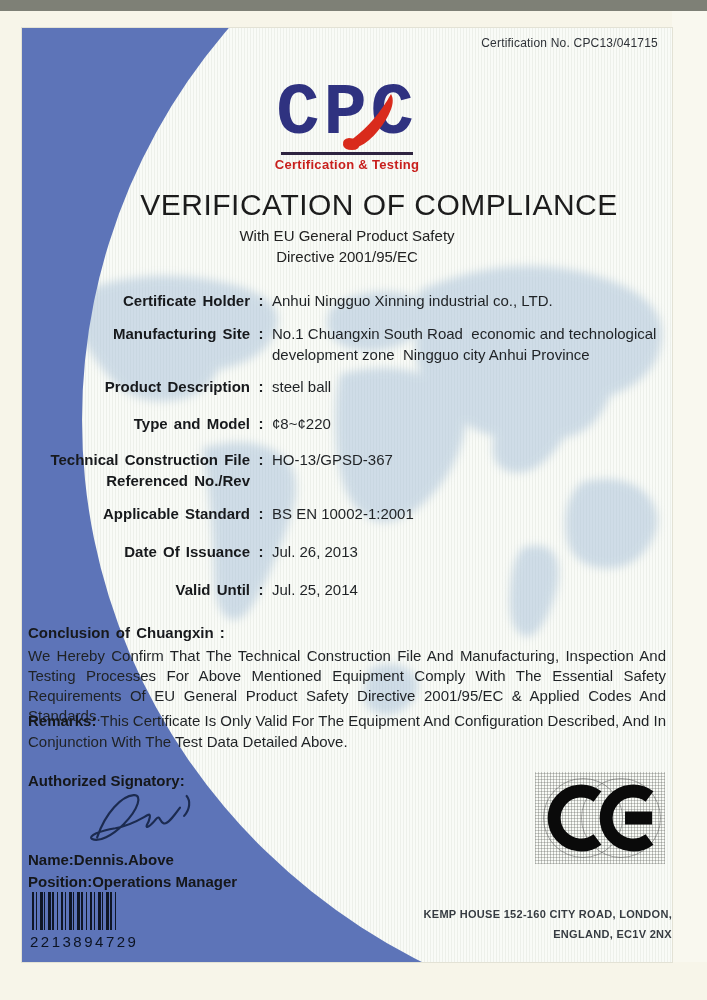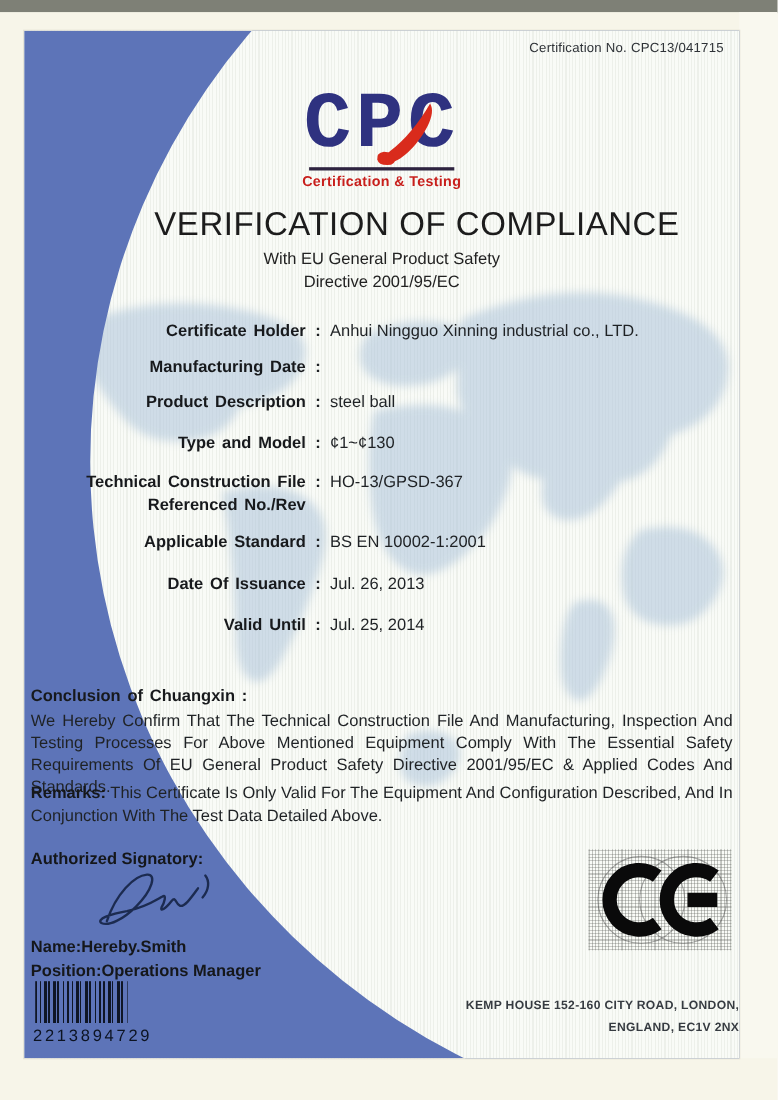--- a/index.html
+++ b/index.html
@@ -49,7 +49,7 @@
   
   .fields{position:absolute;top:262px;left:0;width:650px;}
   .frow{display:flex;align-items:flex-start;font-size:15px;line-height:21px;color:#1f2225;}
-  .flabel{width:228px;text-align:right;font-weight:bold;word-spacing:2px;color:#17191c;padding-left:28px;}
+  .flabel{width:228px;text-align:right;font-weight:bold;word-spacing:2px;color:#17191c;}
   .fcolon{width:22px;text-align:center;font-weight:bold;}
   .fvalue{flex:1;white-space:pre-wrap;max-width:392px;}
   .mb12{margin-bottom:12px;} .mb11{margin-bottom:11px;} .mb16{margin-bottom:16px;}

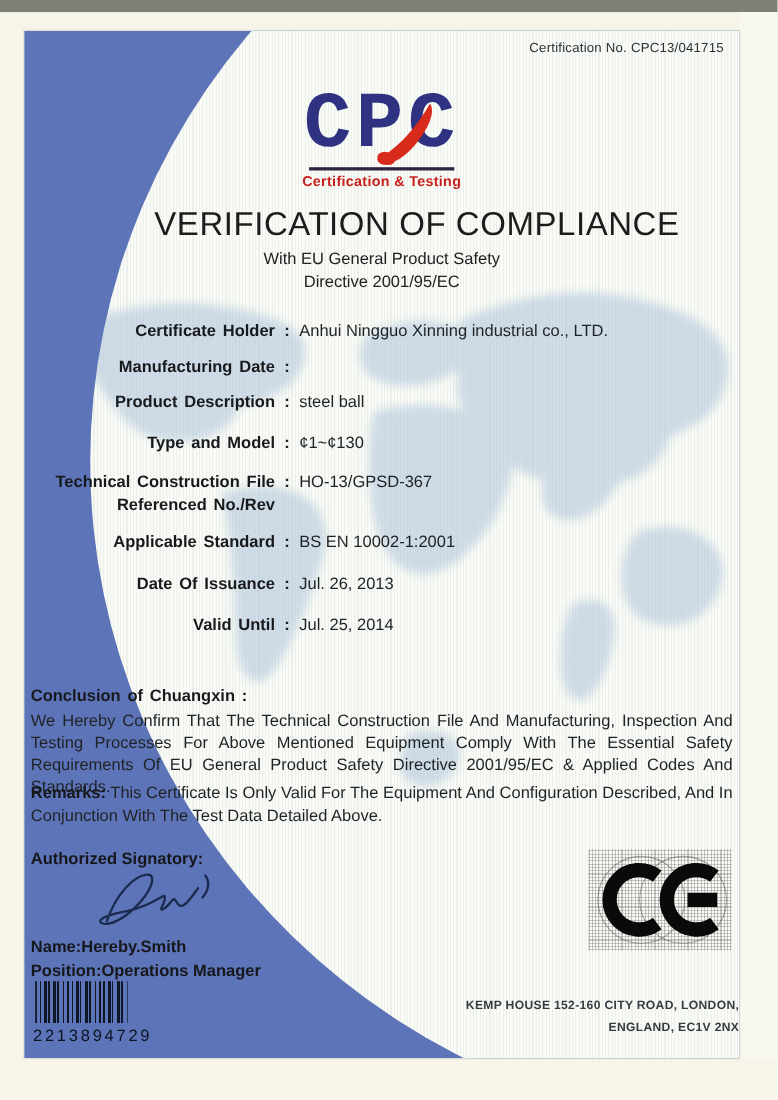--- a/index.html
+++ b/index.html
@@ -158,7 +158,7 @@
         <div class="fvalue">Anhui Ningguo Xinning industrial co., LTD.</div>
       </div>
       <div class="frow mb11">
-        <div class="flabel">Manufacturing Date</div>
+        <div class="flabel">Manufacturing Site</div>
         <div class="fcolon">:</div>
       </div>
       <div class="frow mb16">

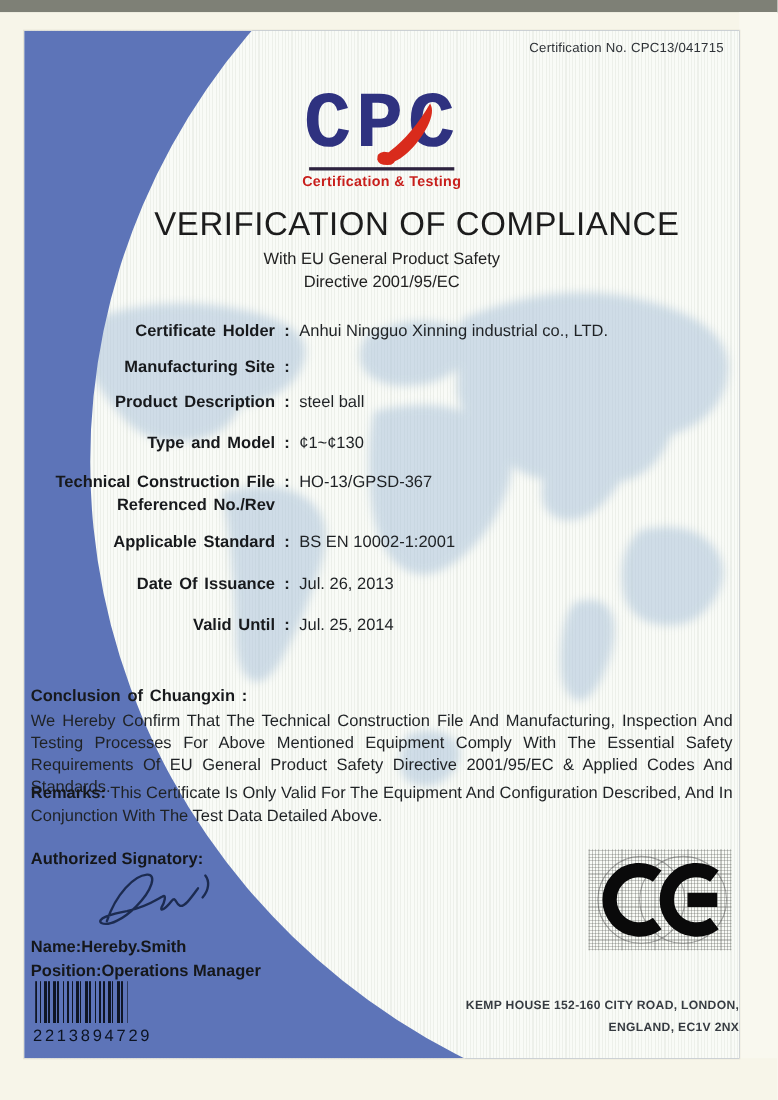--- a/index.html
+++ b/index.html
@@ -160,6 +160,7 @@
       <div class="frow mb11">
         <div class="flabel">Manufacturing Site</div>
         <div class="fcolon">:</div>
+        <div class="fvalue">No.1 Chuangxin South Road  economic and technological development zone  Ningguo city Anhui Province</div>
       </div>
       <div class="frow mb16">
         <div class="flabel">Product Description</div>

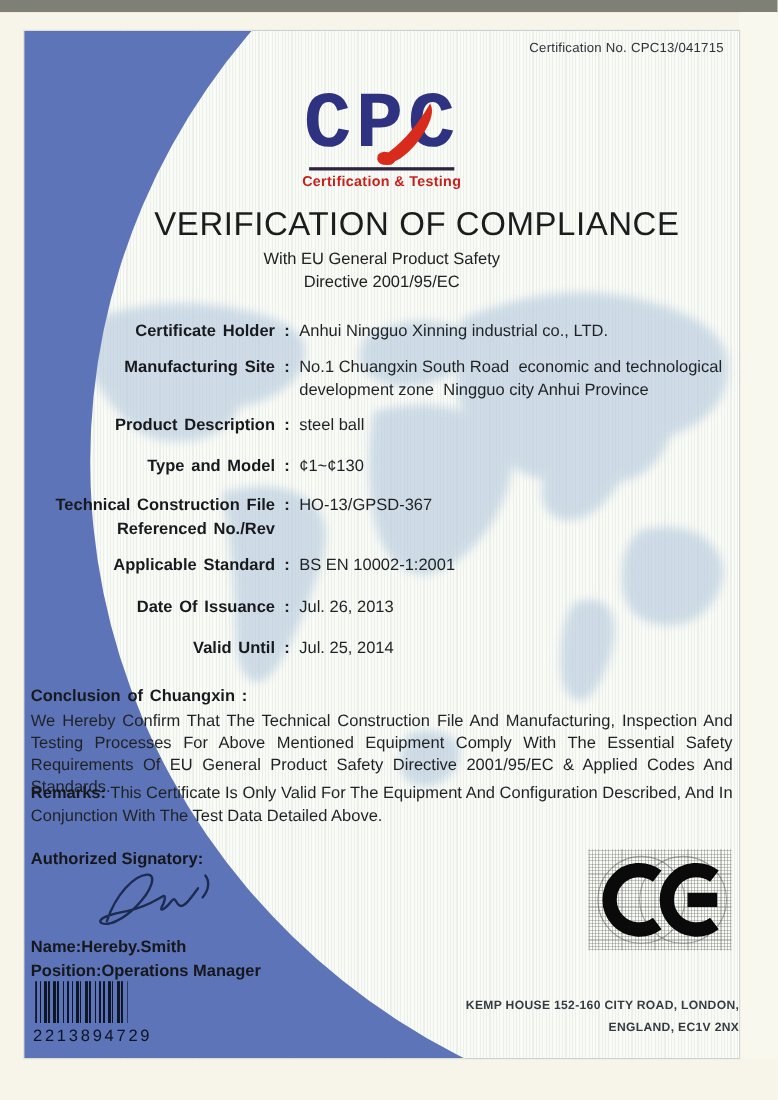--- a/index.html
+++ b/index.html
@@ -170,7 +170,7 @@
       <div class="frow mb15">
         <div class="flabel">Type and Model</div>
         <div class="fcolon">:</div>
-        <div class="fvalue">¢1~¢130</div>
+        <div class="fvalue">¢8~¢220</div>
       </div>
       <div class="frow two-line mb12">
         <div class="flabel">

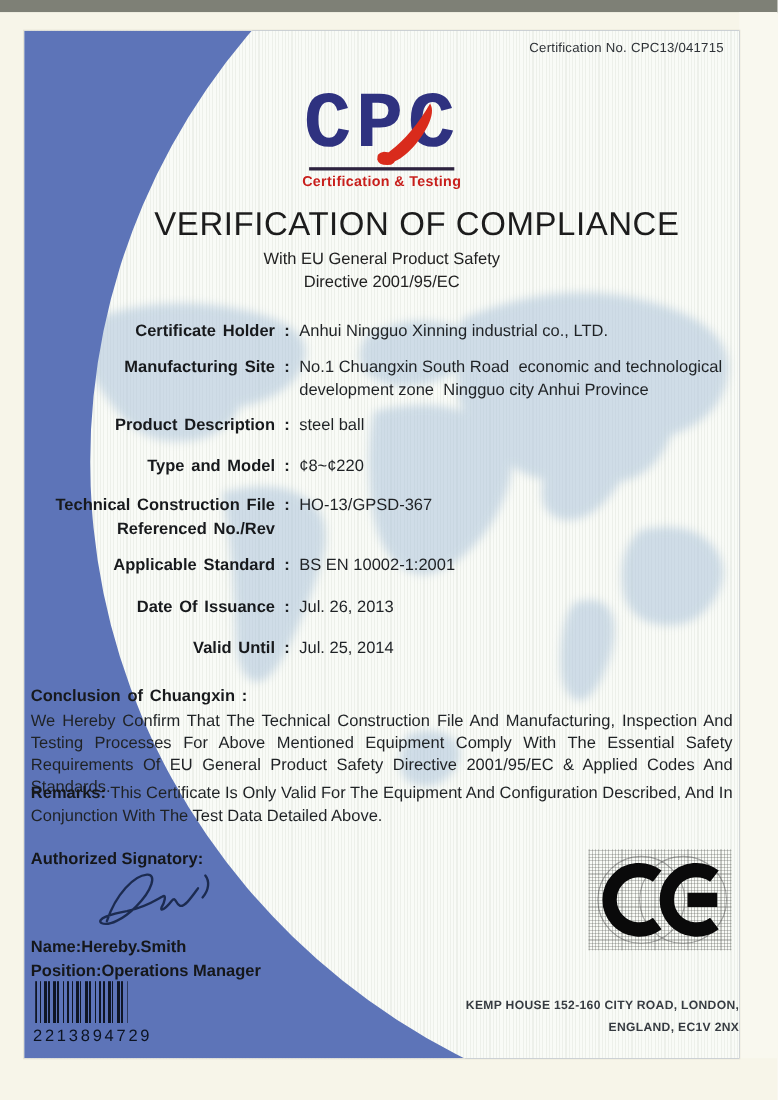--- a/index.html
+++ b/index.html
@@ -215,7 +215,7 @@
           <path d="M148 6 C153 12, 152 22, 145 30"></path>
         </g>
       </svg>
-      <div class="sig-name">Name:Hereby.Smith</div>
+      <div class="sig-name">Name:Dennis.Above</div>
       <div class="sig-pos">Position:Operations Manager</div>
     </div>
 

